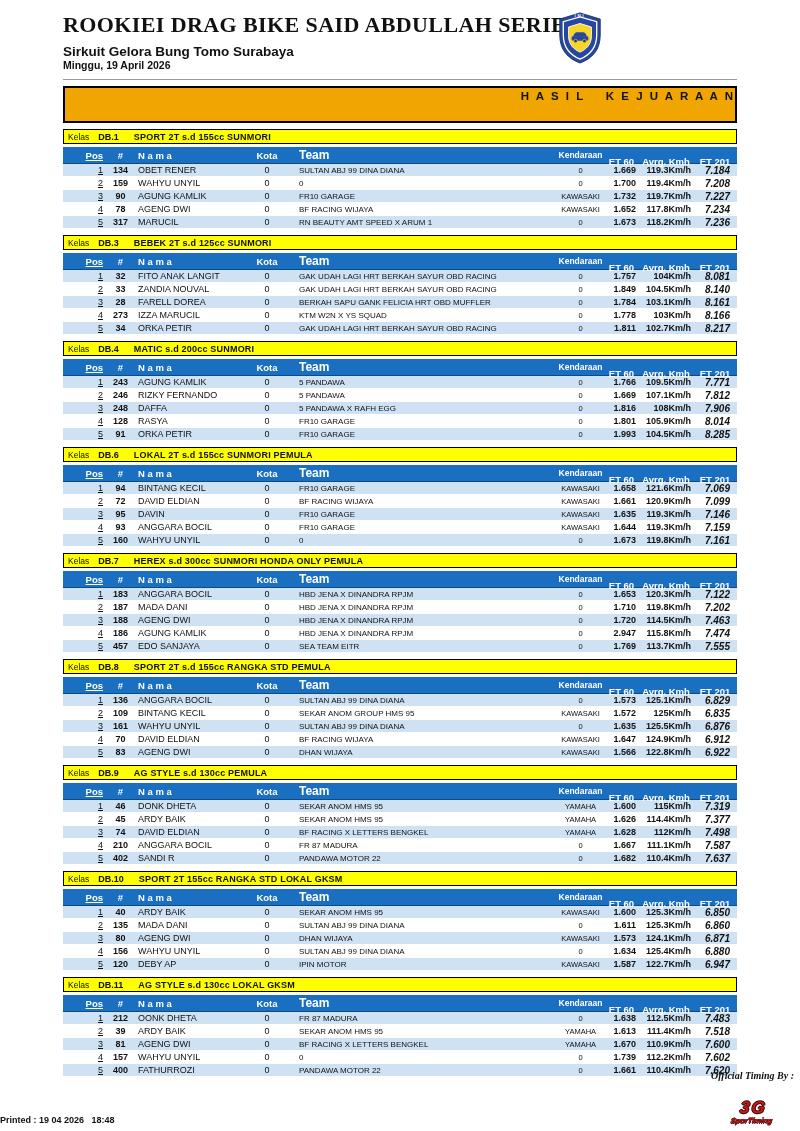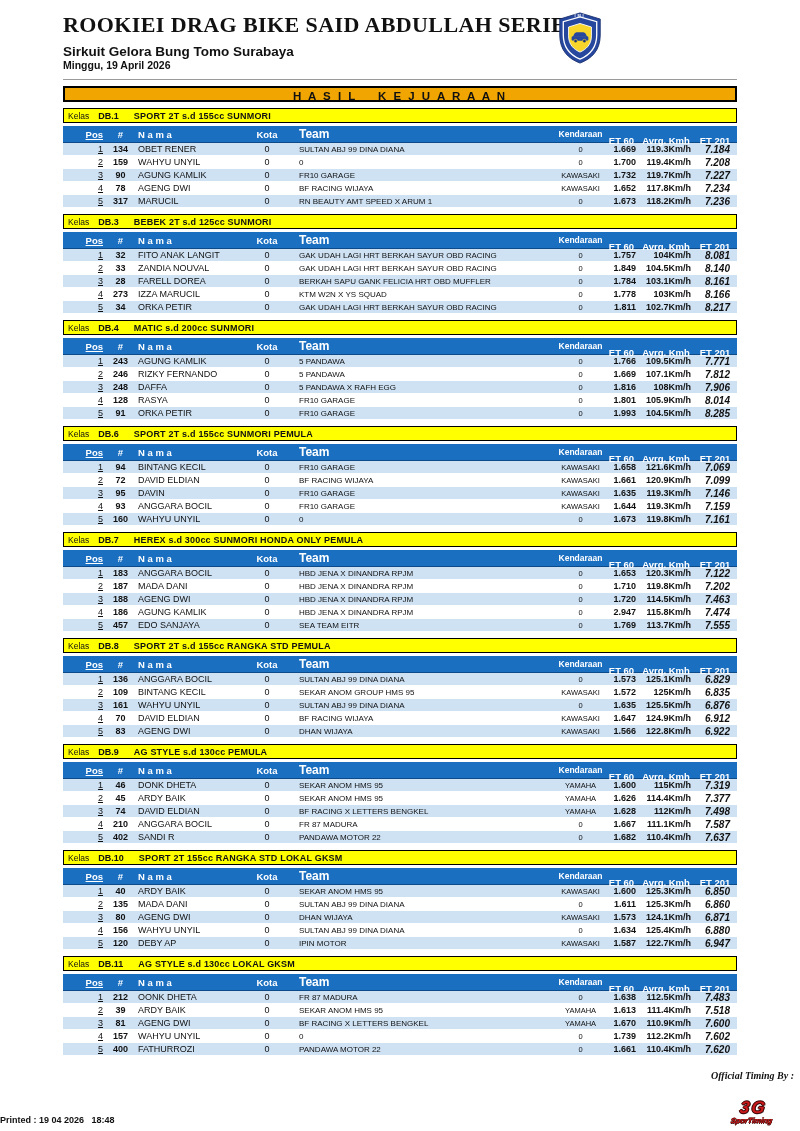--- a/index.html
+++ b/index.html
@@ -19,9 +19,9 @@
 
   
   .banner {
-    margin-top:6px; margin-bottom:6px; height:16px; line-height:17px;
+    margin-top:6px; margin-bottom:6px; height:37px; line-height:17px;
     background:var(--banner-bg,#f0a500); border:2px solid #000;
-    text-align:center; font-weight:bold; font-size:11.5px; letter-spacing:2px;
+    text-align:right; font-weight:bold; font-size:11.5px; letter-spacing:2px;
     white-space:pre;
   }
 

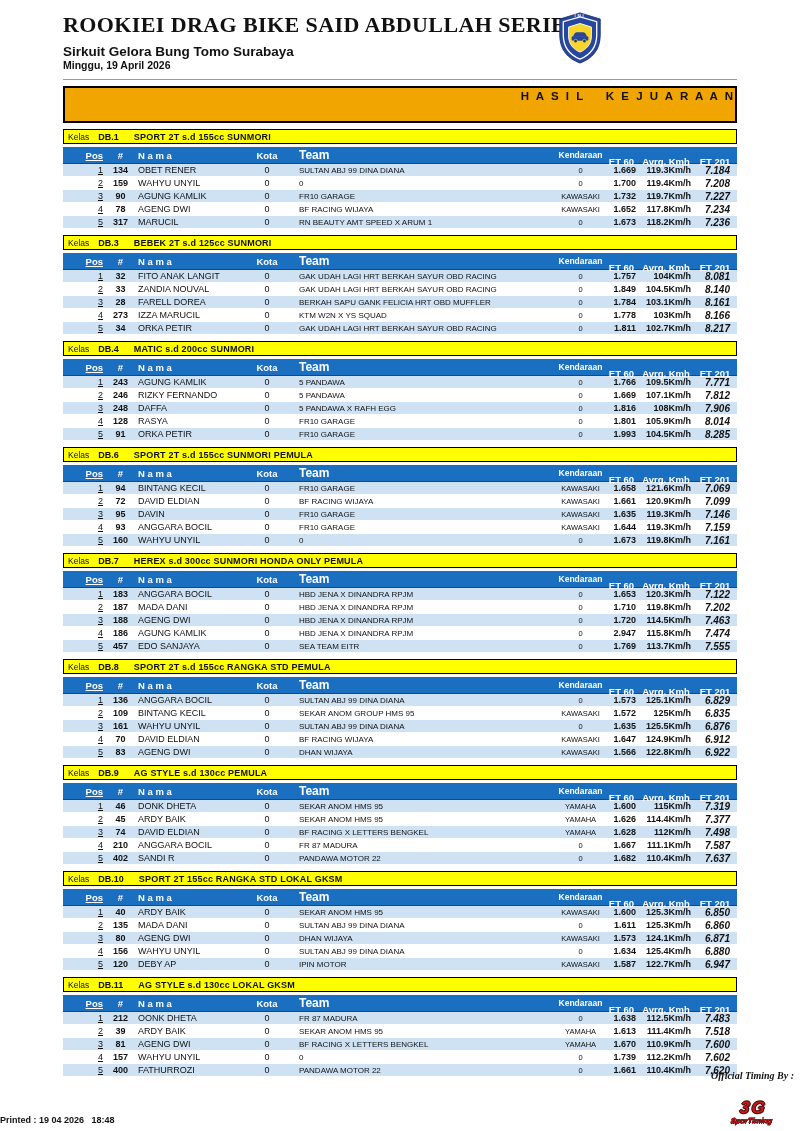--- a/index.html
+++ b/index.html
@@ -325,7 +325,7 @@
         <div class="kelas-bar">
           <span class="kelas-lbl">Kelas</span>
           <span class="kelas-code">DB.6</span>
-          <span class="kelas-name">SPORT 2T s.d 155cc SUNMORI PEMULA</span>
+          <span class="kelas-name">LOKAL 2T s.d 155cc SUNMORI PEMULA</span>
         </div>
         <div class="trow thead">
           <div class="cell c-pos">Pos</div>

